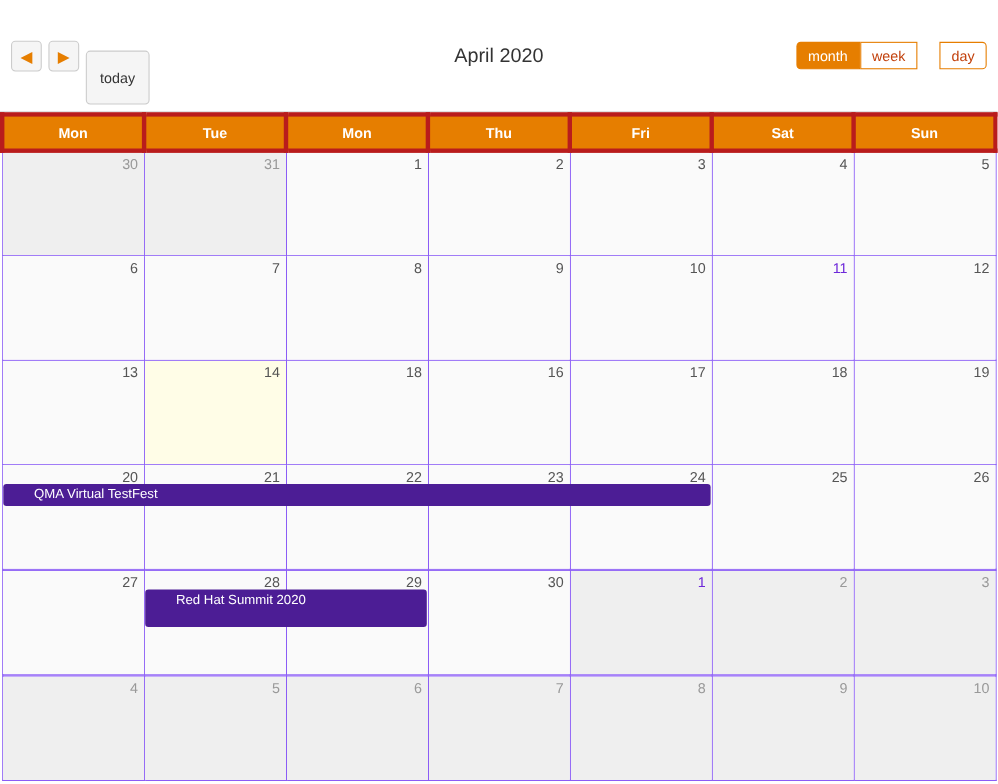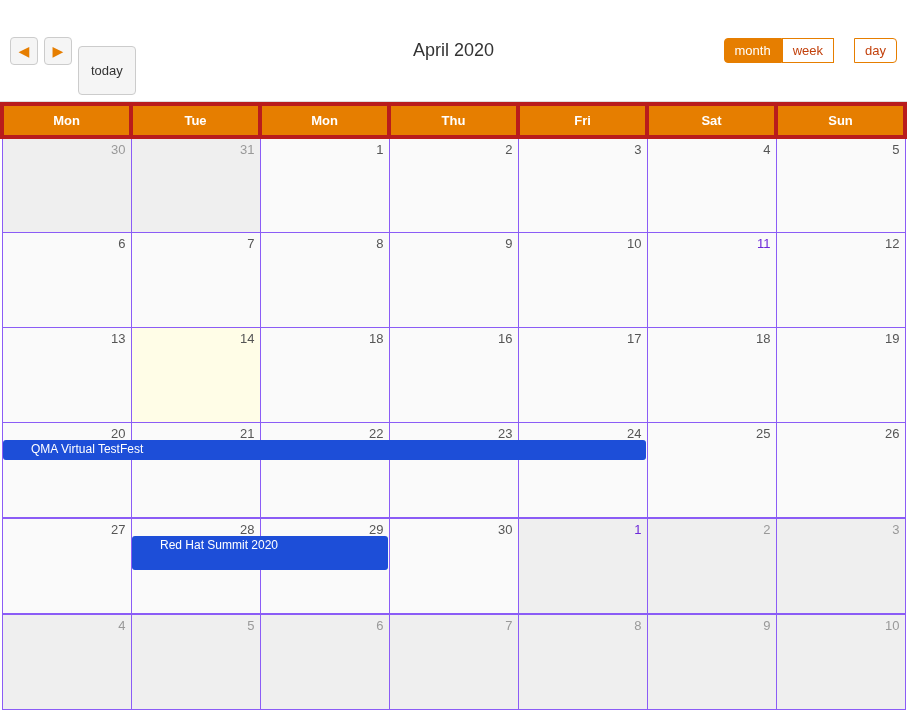--- a/index.html
+++ b/index.html
@@ -107,7 +107,7 @@
       cursor: pointer;
       z-index: 2;
     }
-    .event-span.green { background: #1d4ed8; padding-left: 28px; }
+    .event-span.green { background: #4c1d95; padding-left: 28px; }
   </style>
 </head>
 <body>

